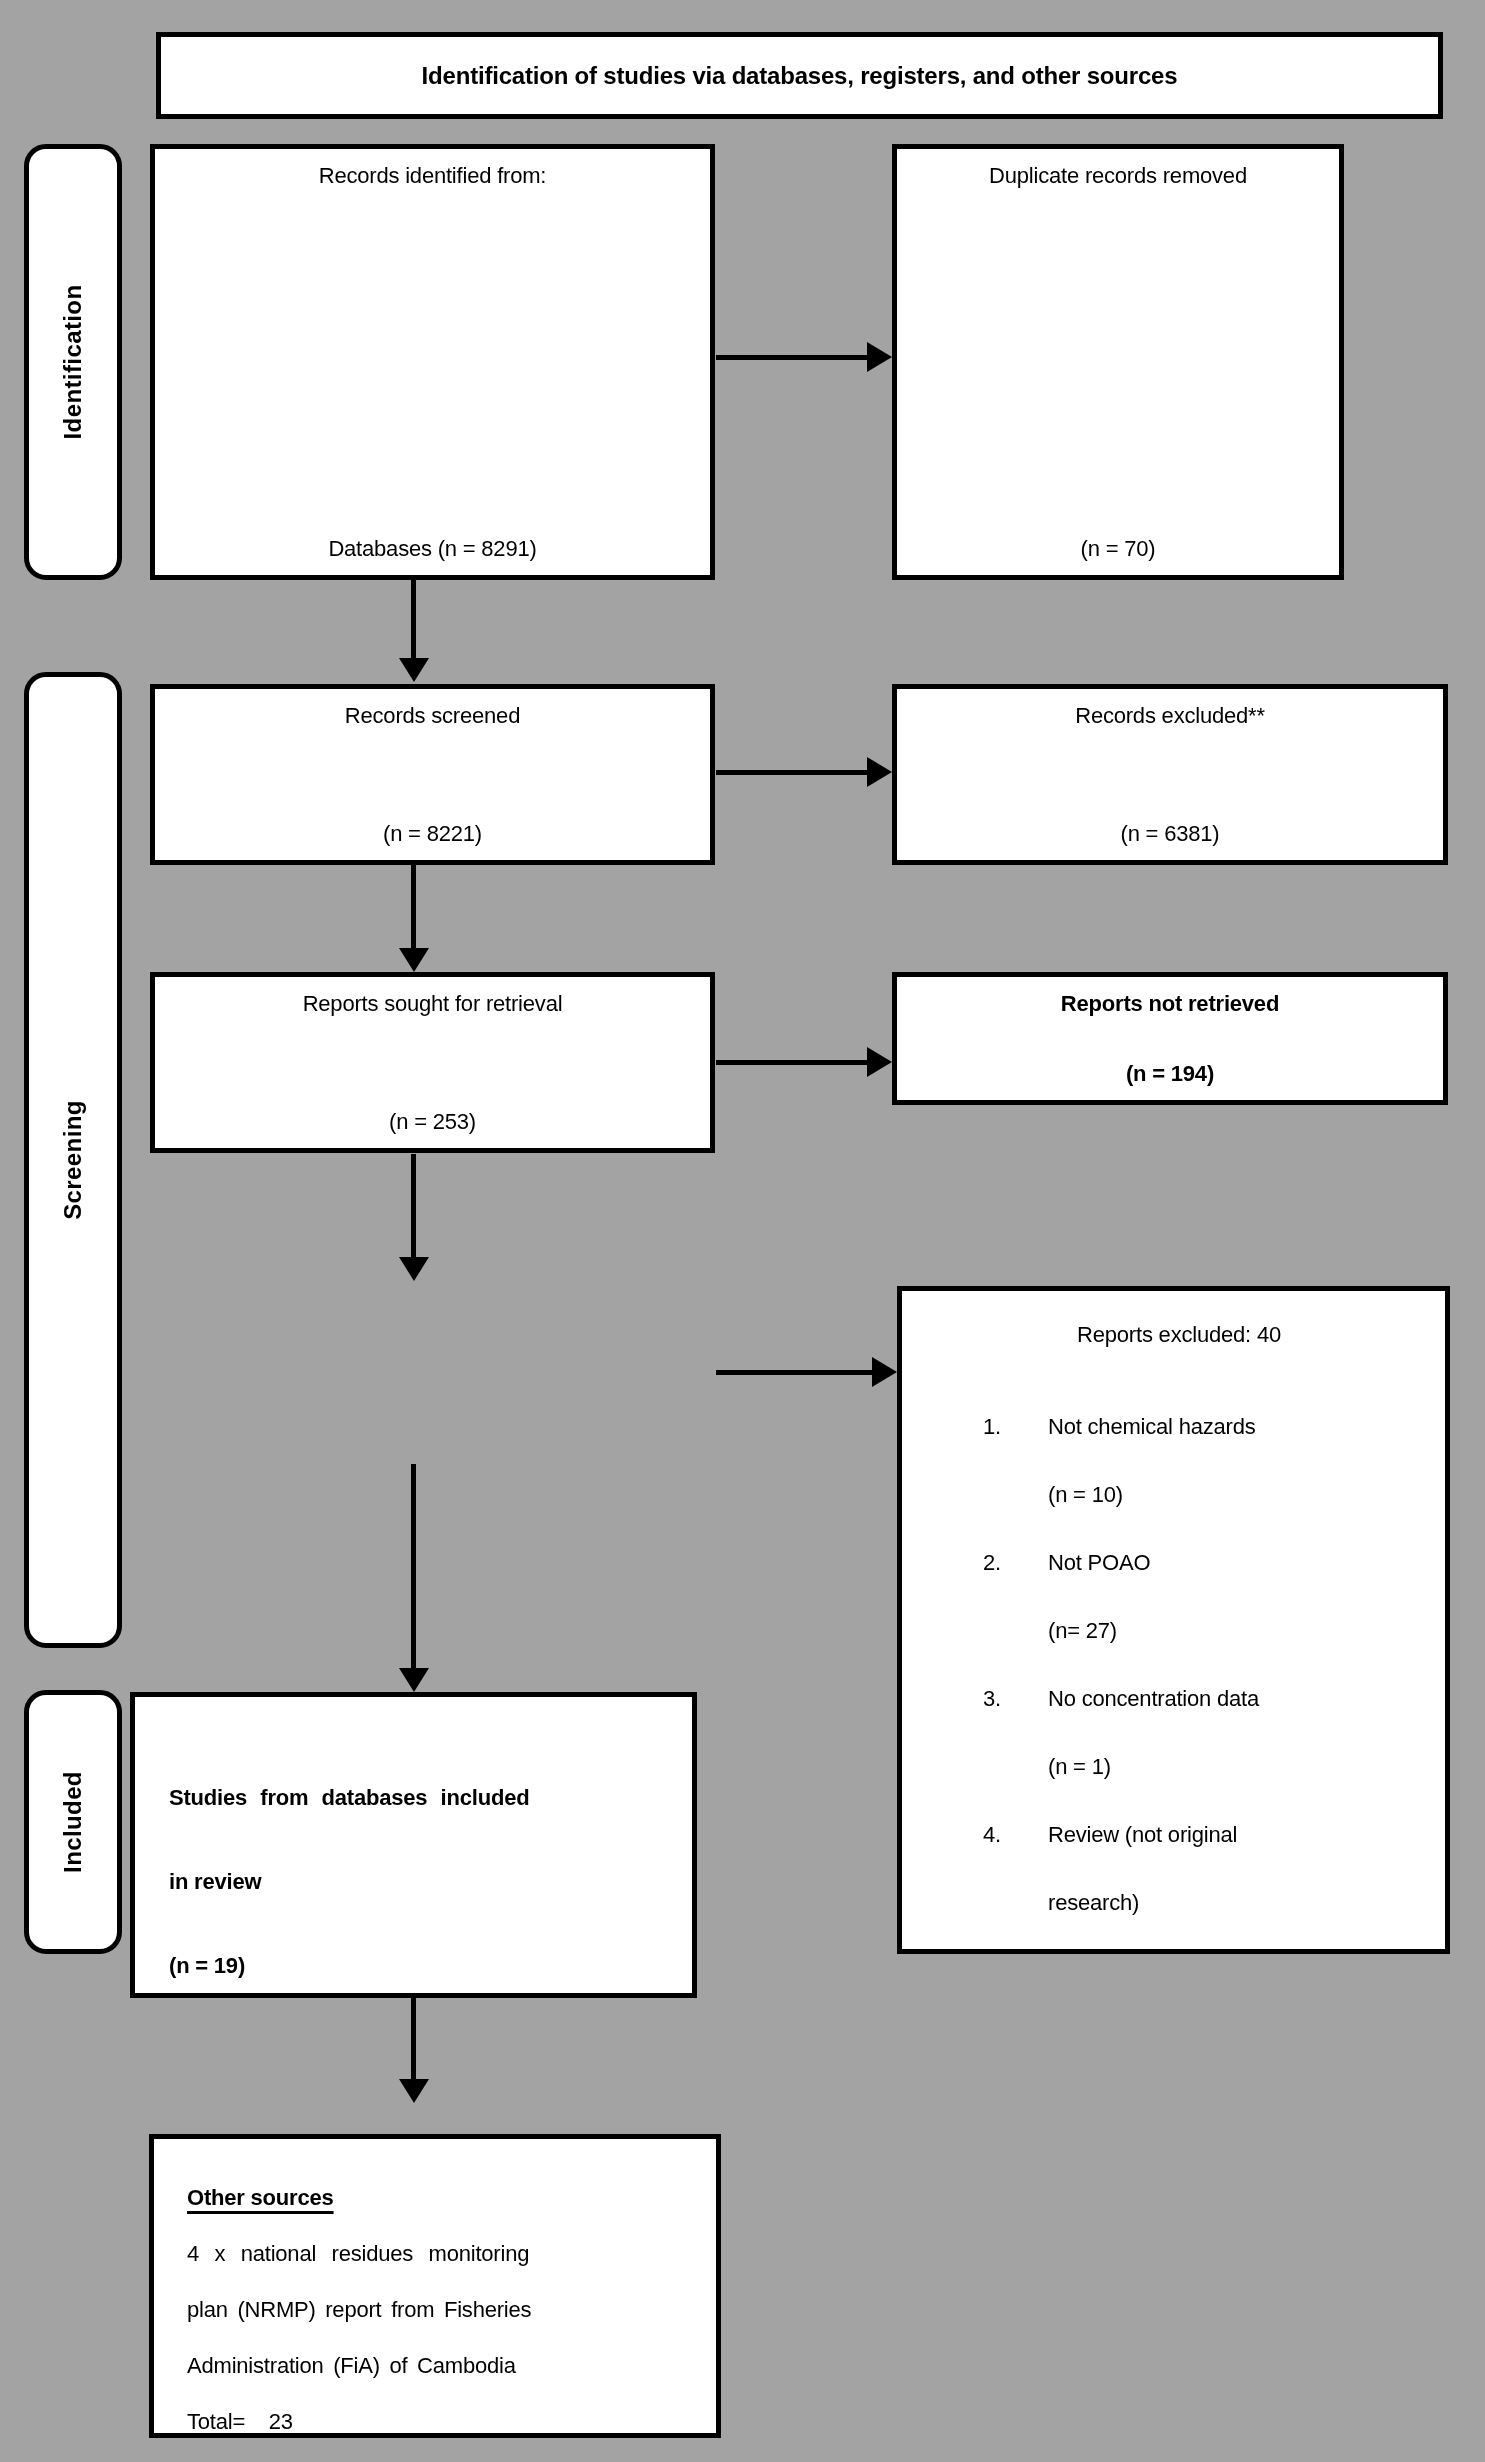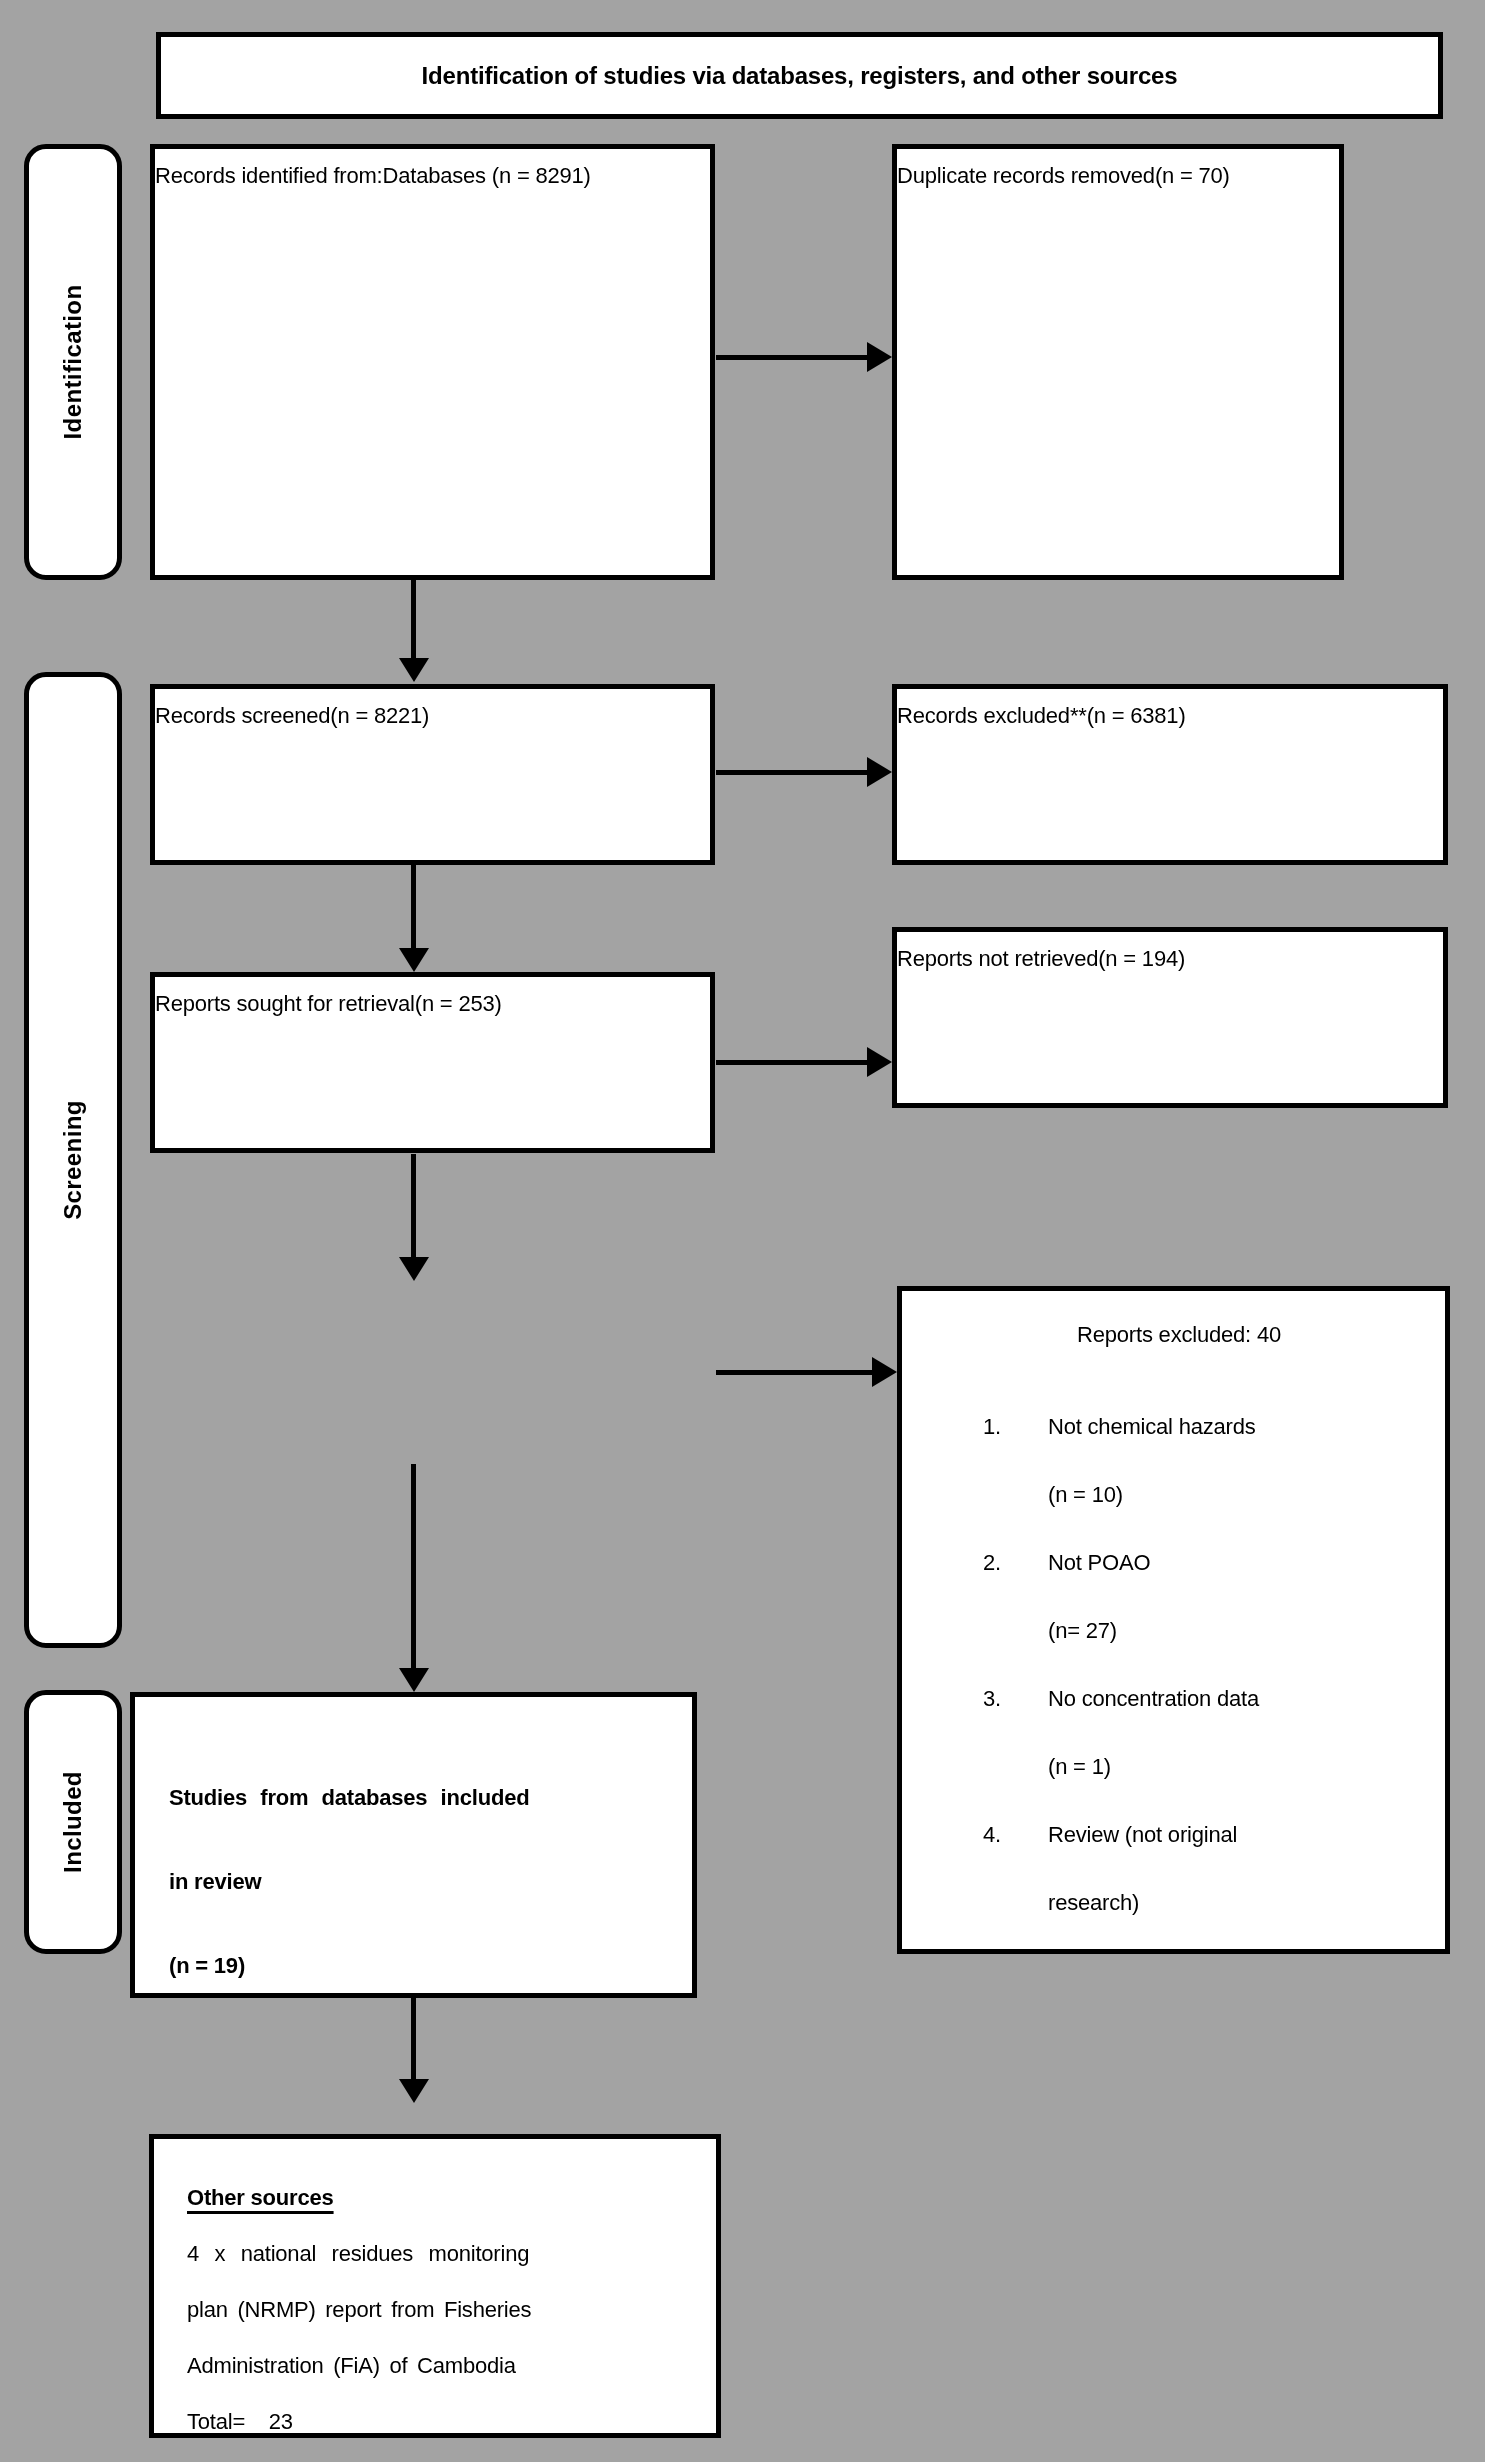--- a/index.html
+++ b/index.html
@@ -44,8 +44,8 @@
   .vcenter {
     height: 100%;
     display: flex;
-    flex-direction: row;
-    justify-content: flex-start;
+    flex-direction: column;
+    justify-content: space-between;
     text-align: center;
     line-height: 53px;
   }

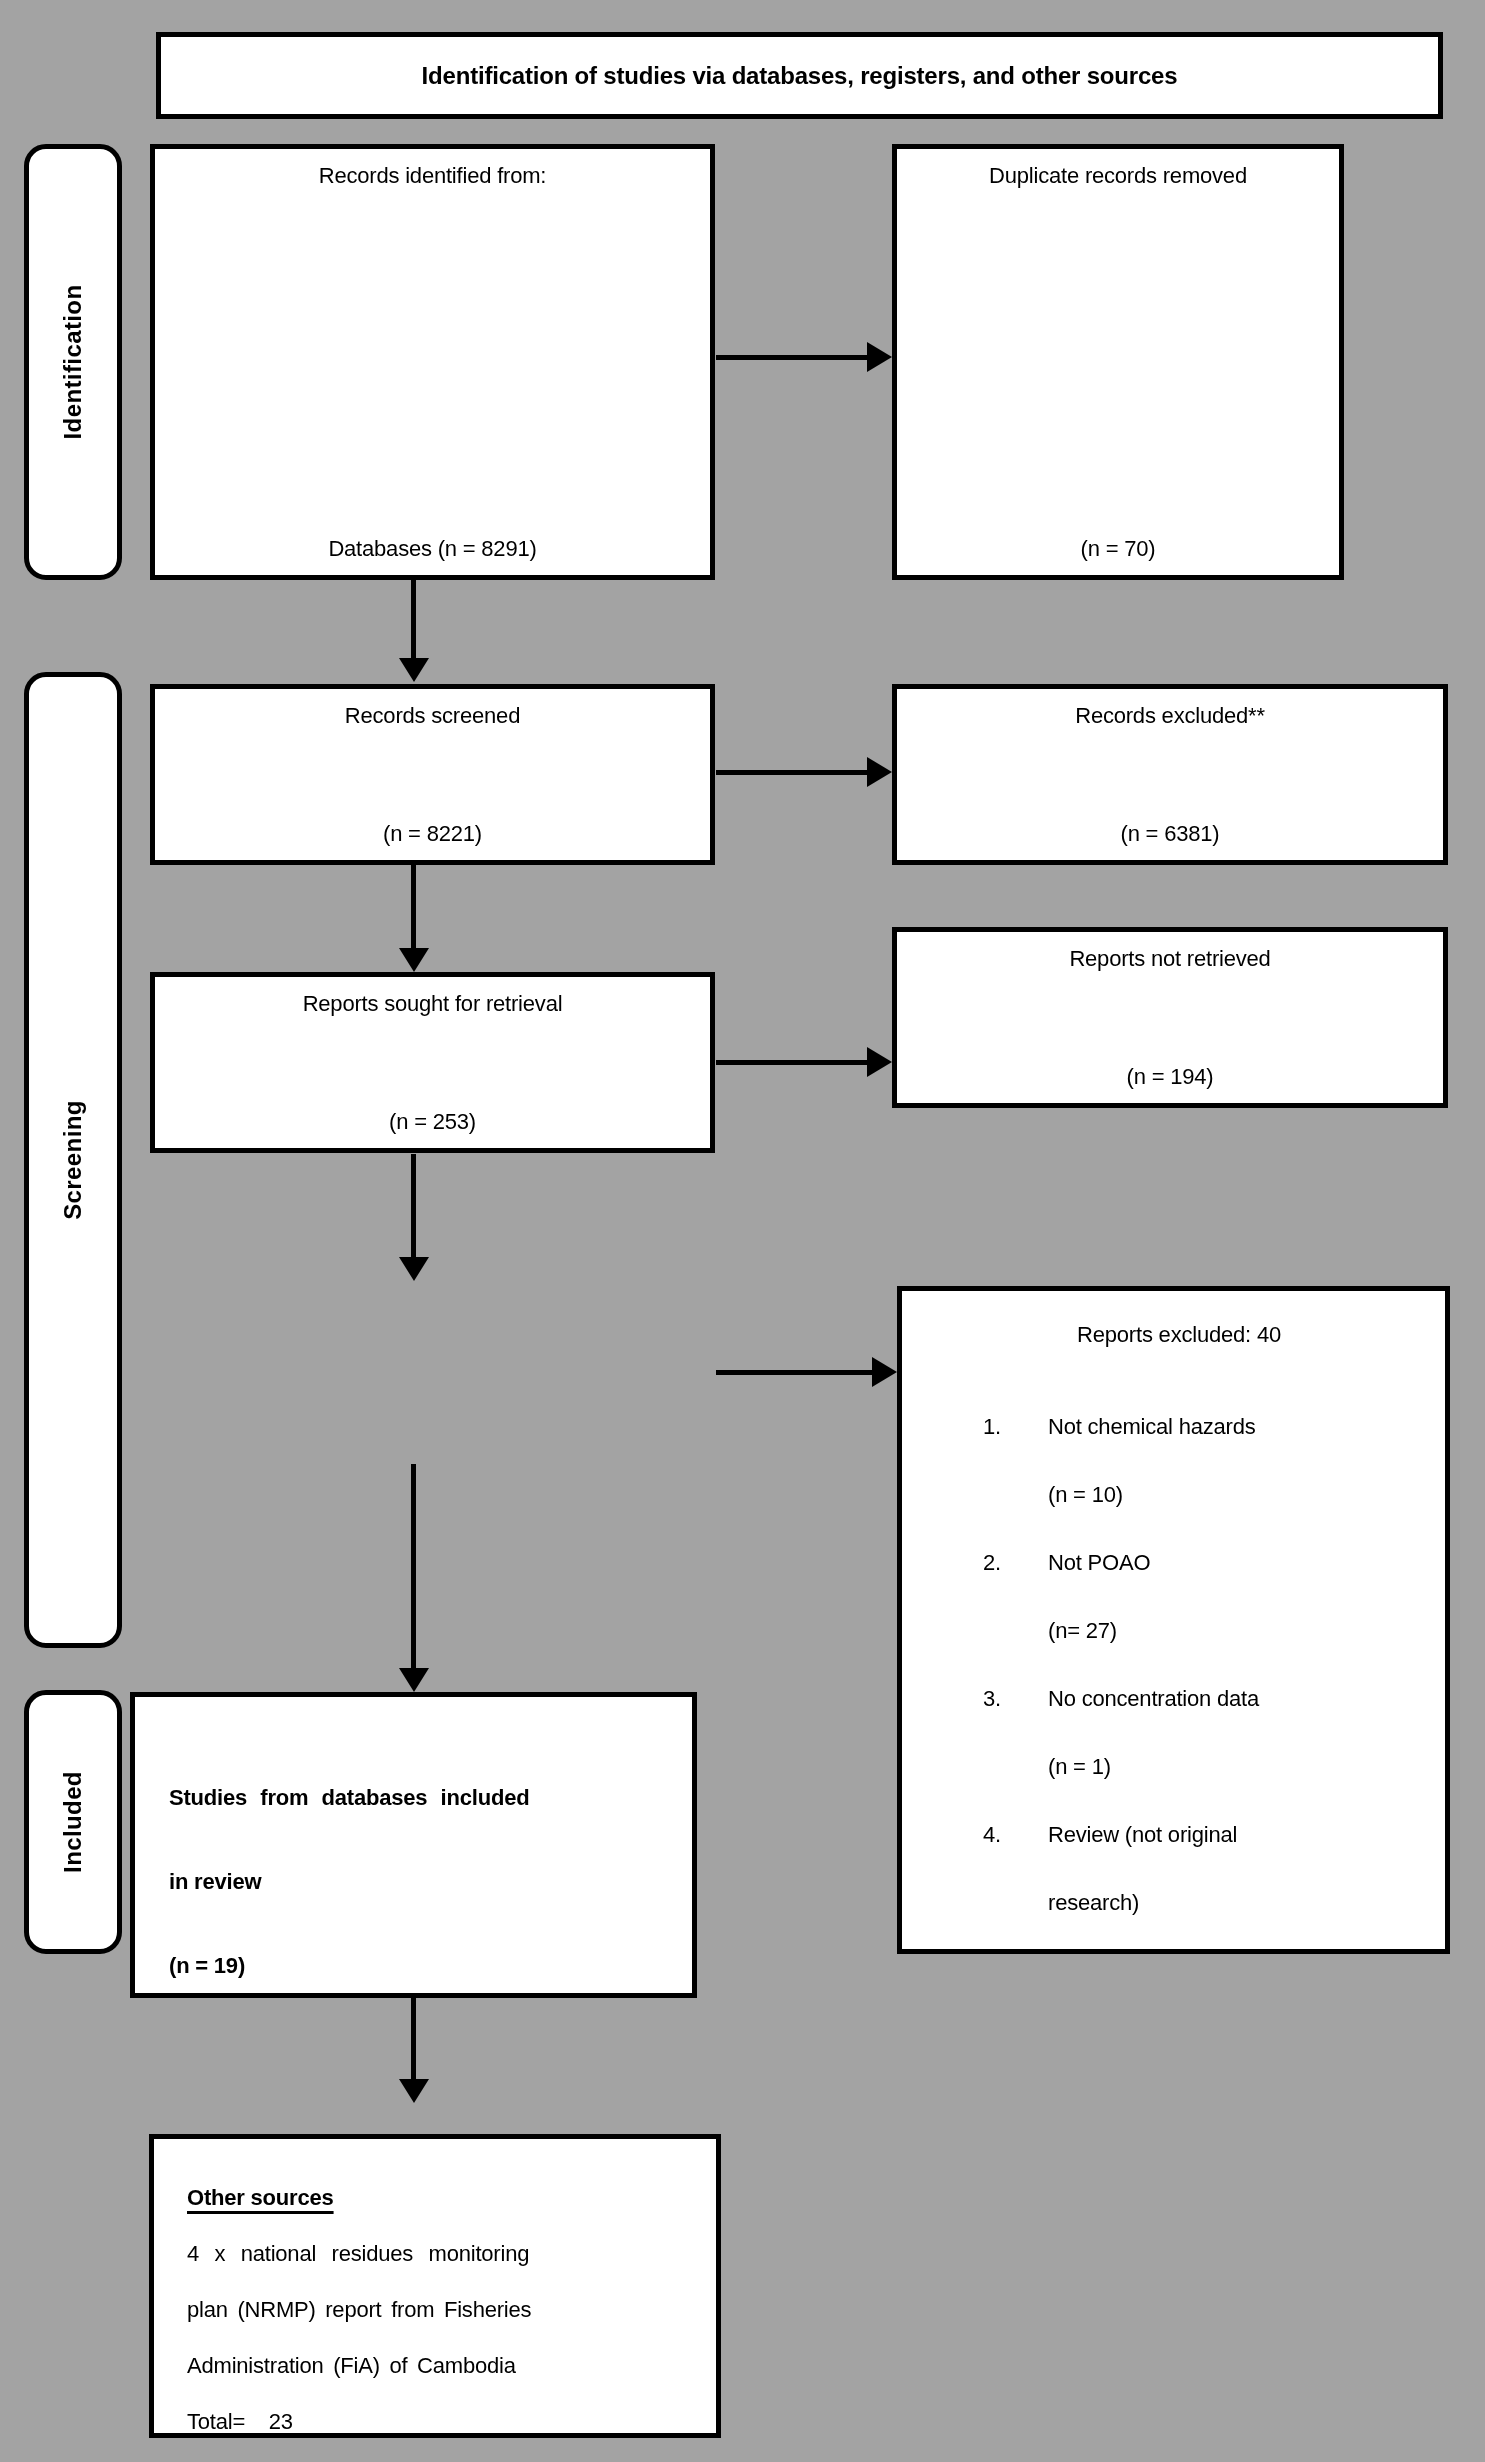--- a/index.html
+++ b/index.html
@@ -164,7 +164,7 @@
     </div>
   </div>
 
-  <div class="box" style="left:892px; top:927px; width:556px; height:181px;">
+  <div class="box" style="left:892px; top:972px; width:556px; height:133px;font-weight:bold;">
     <div class="vcenter">
       <div>Reports not retrieved</div>
       <div>(n = 194)</div>

